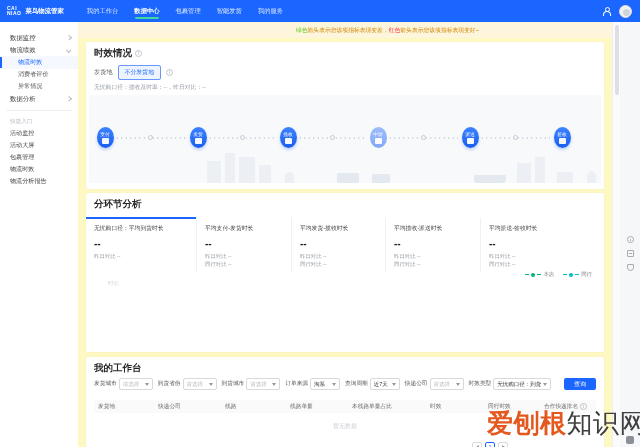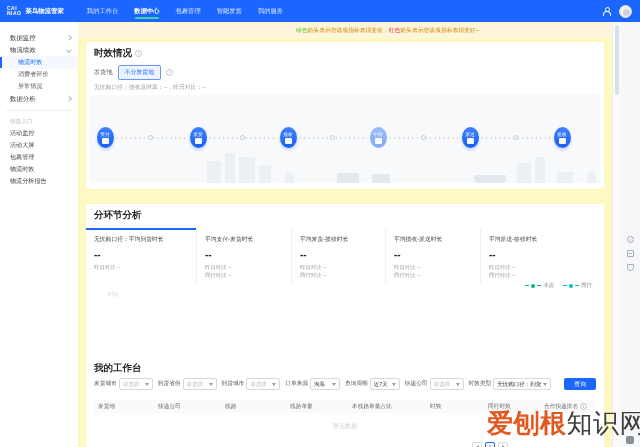--- a/index.html
+++ b/index.html
@@ -65,7 +65,7 @@
   .shape.round { border-radius:50% 50% 0 0; }
 
   
-  #card2 { top:204px; height:159px; }
+  #card2 { top:193px; height:159px; }
   .tabs { position:absolute; left:0; right:0; top:24px; height:55px; display:flex; }
   .tab { padding:5px 8px 0 8px; border-top:2px solid transparent; overflow:hidden; }
   .tab + .tab { border-left:1px solid #f0f0f0; }

